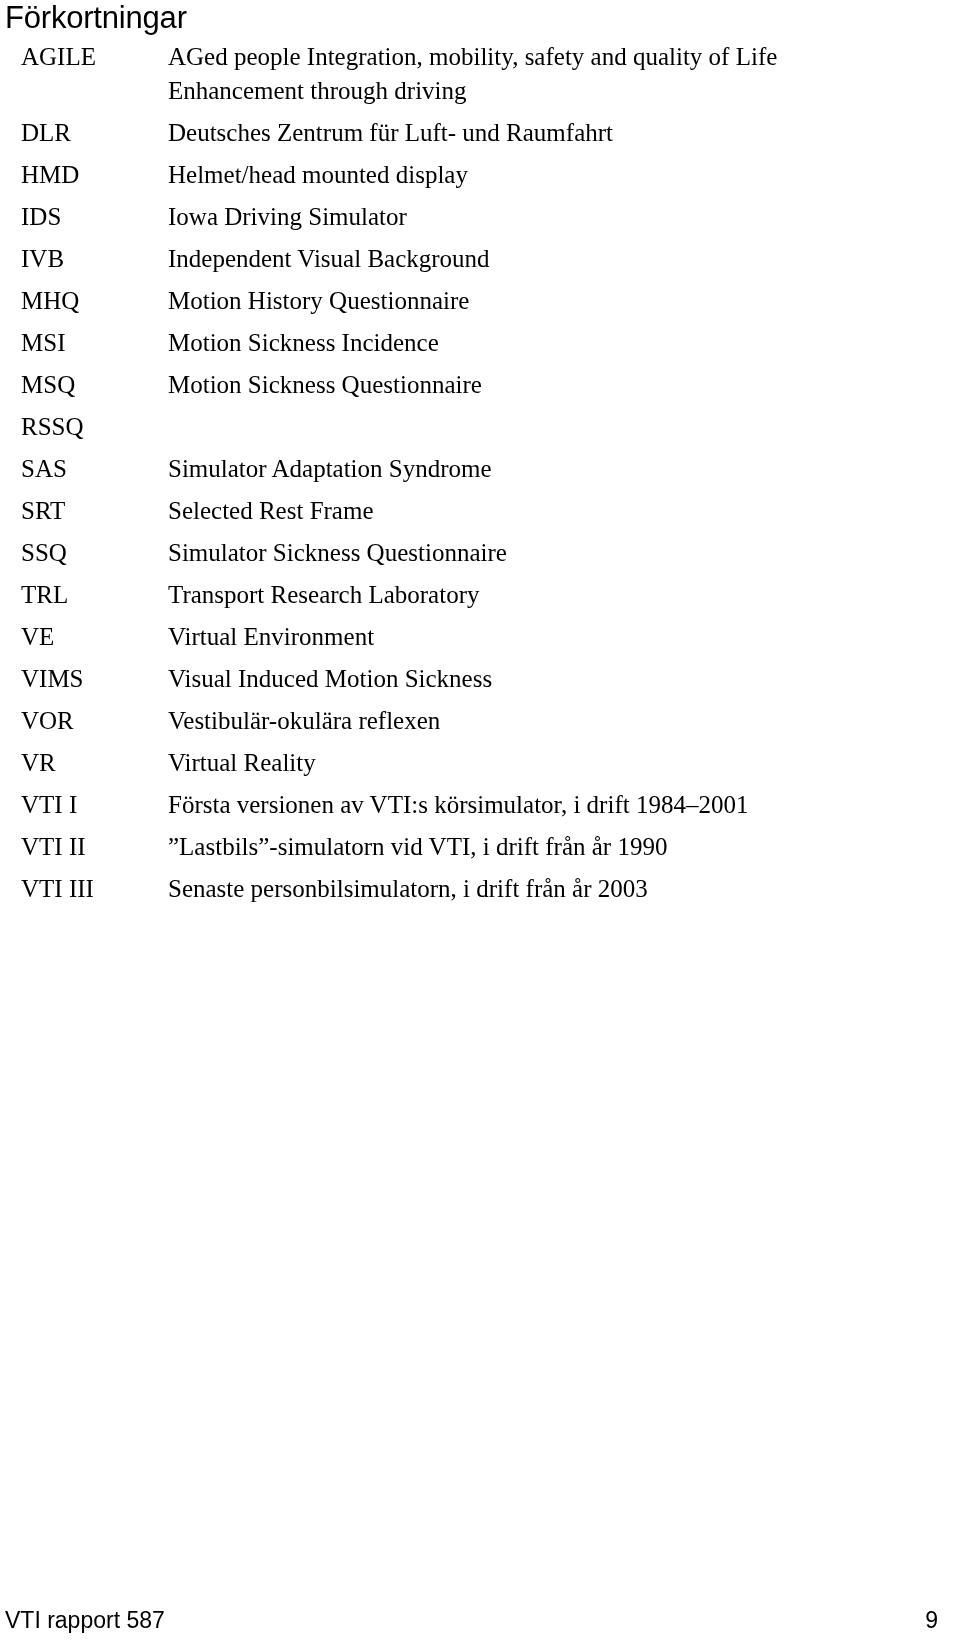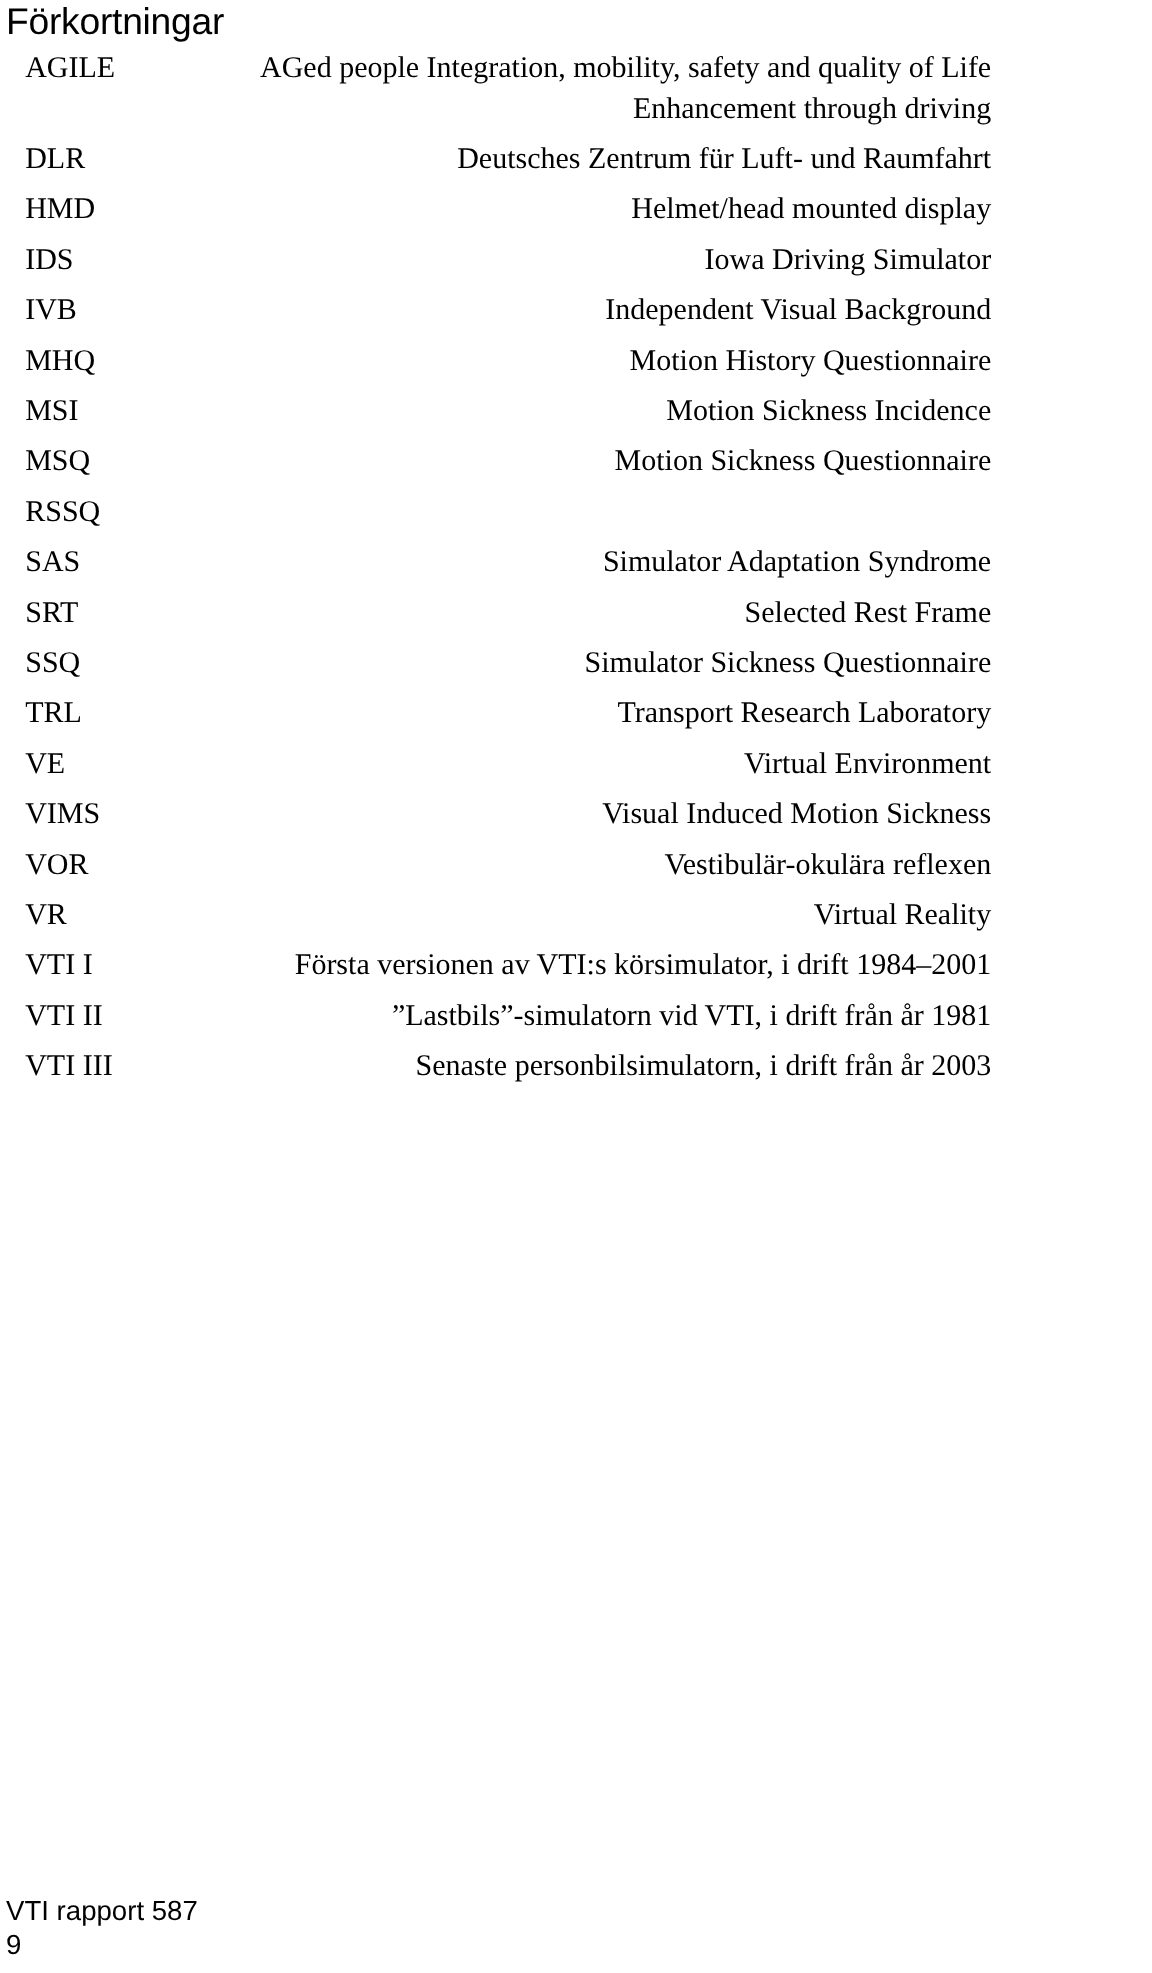--- a/index.html
+++ b/index.html
@@ -78,7 +78,6 @@
   .abbrev-def .def-line {
     display: block;
     white-space: nowrap;
-    text-align: right;
   }
 
   

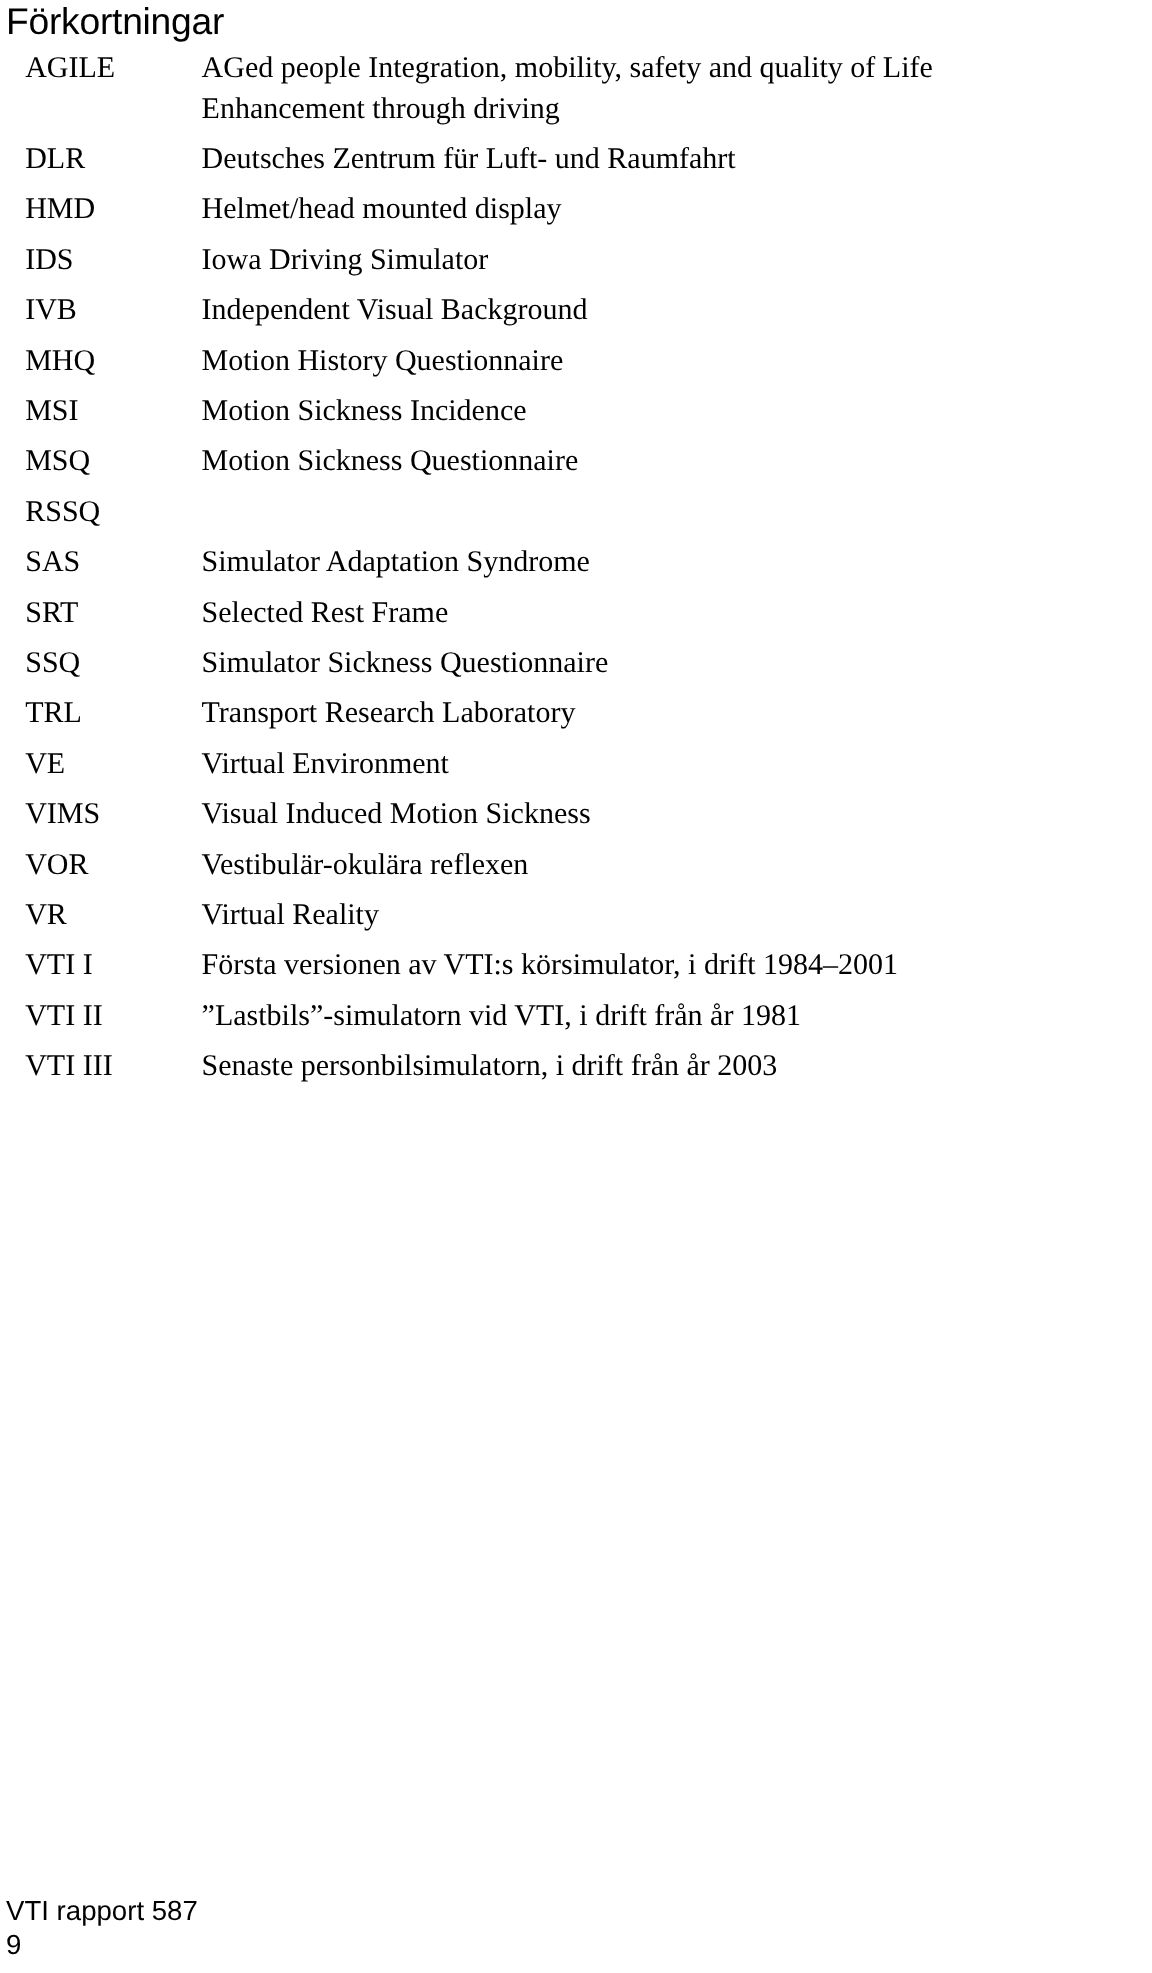--- a/index.html
+++ b/index.html
@@ -222,7 +222,7 @@
       <div class="abbrev-row">
         <div class="abbrev-term">VTI II</div>
         <div class="abbrev-def">
-          <span class="def-line">”Lastbils”-simulatorn vid VTI, i drift från år 1981</span>
+          <span class="def-line">”Lastbils”-simulatorn vid VTI, i drift från år 1990</span>
         </div>
       </div>
       <div class="abbrev-row">

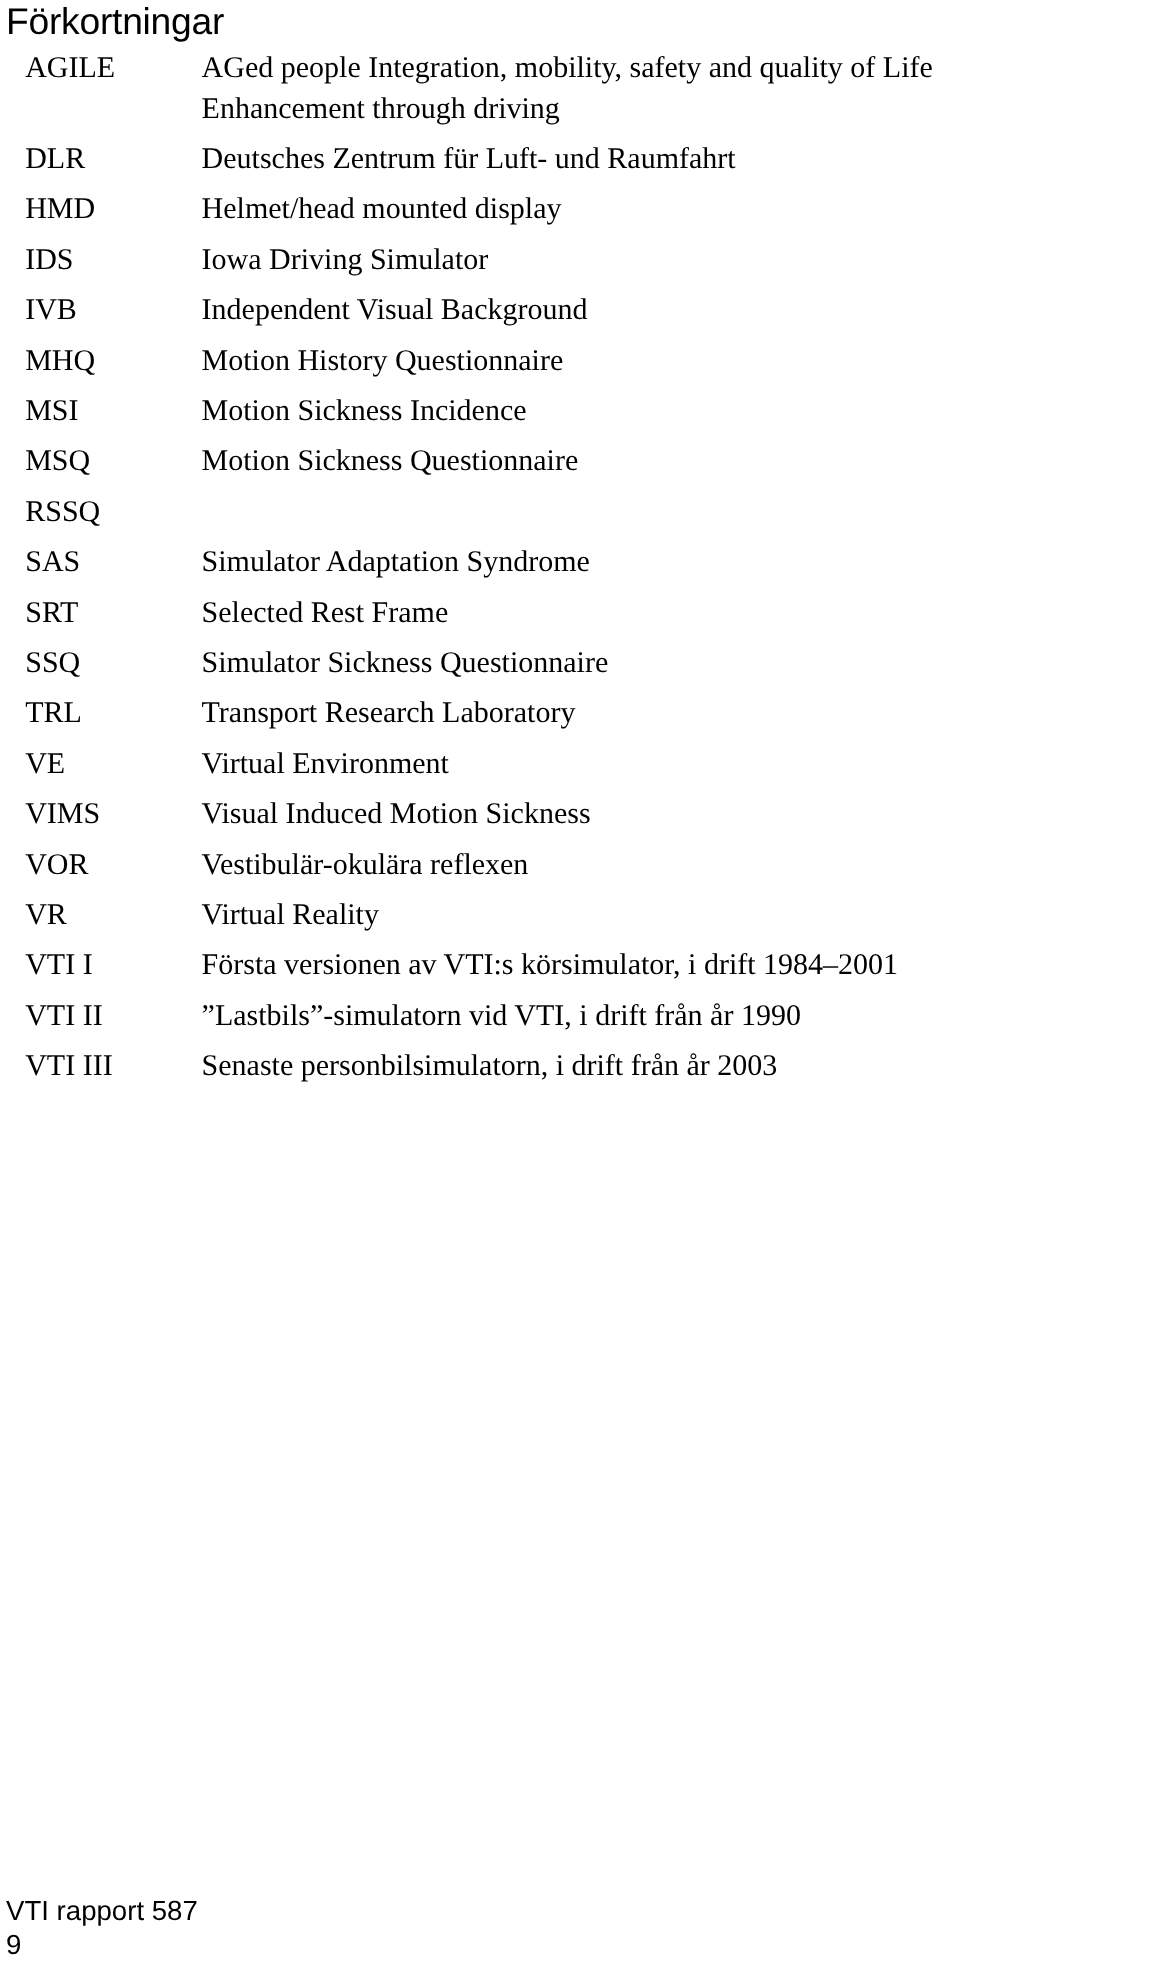--- a/index.html
+++ b/index.html
@@ -100,7 +100,6 @@
     font-size: 23px;
     line-height: 28px;
     color: #000;
-    flex-direction: column;
   }
   .footer-report { white-space: nowrap; }
   .footer-pageno { white-space: nowrap; }

